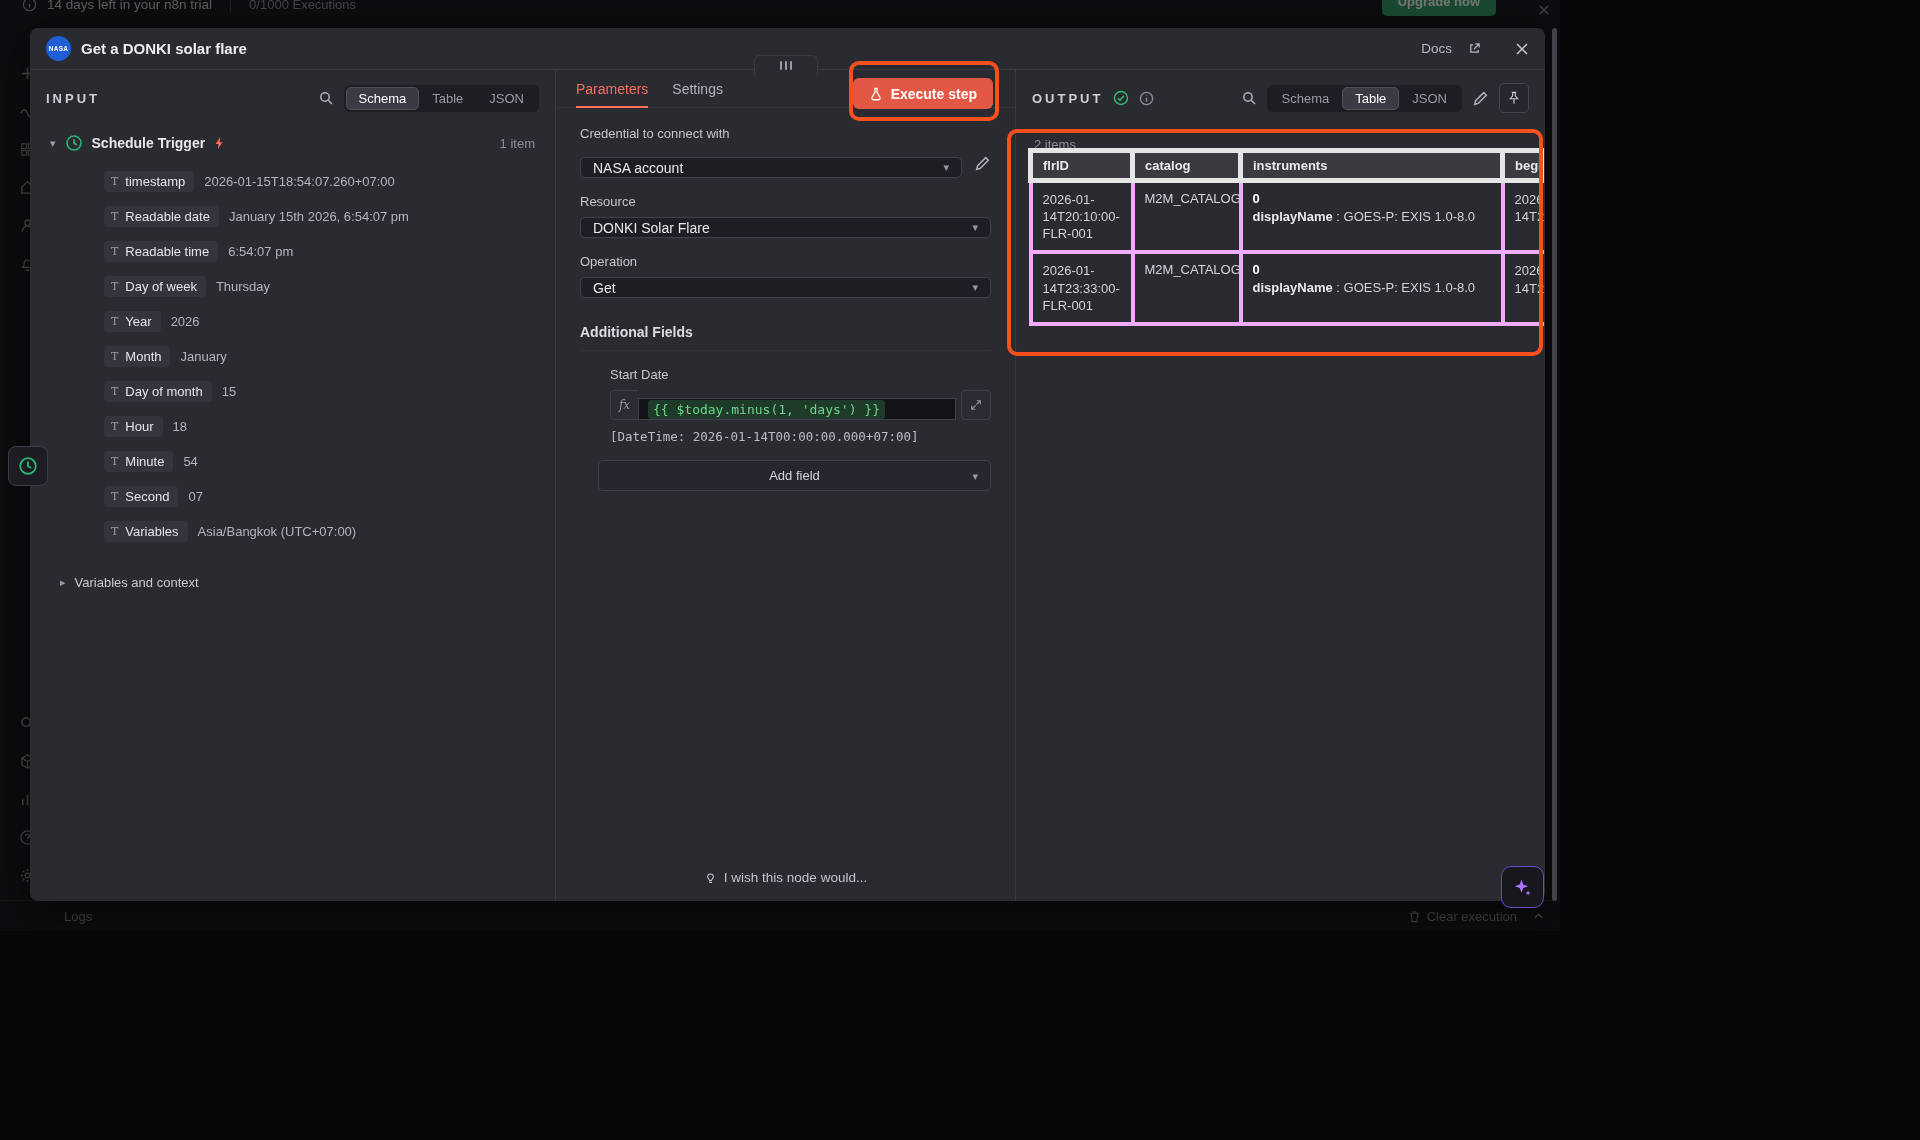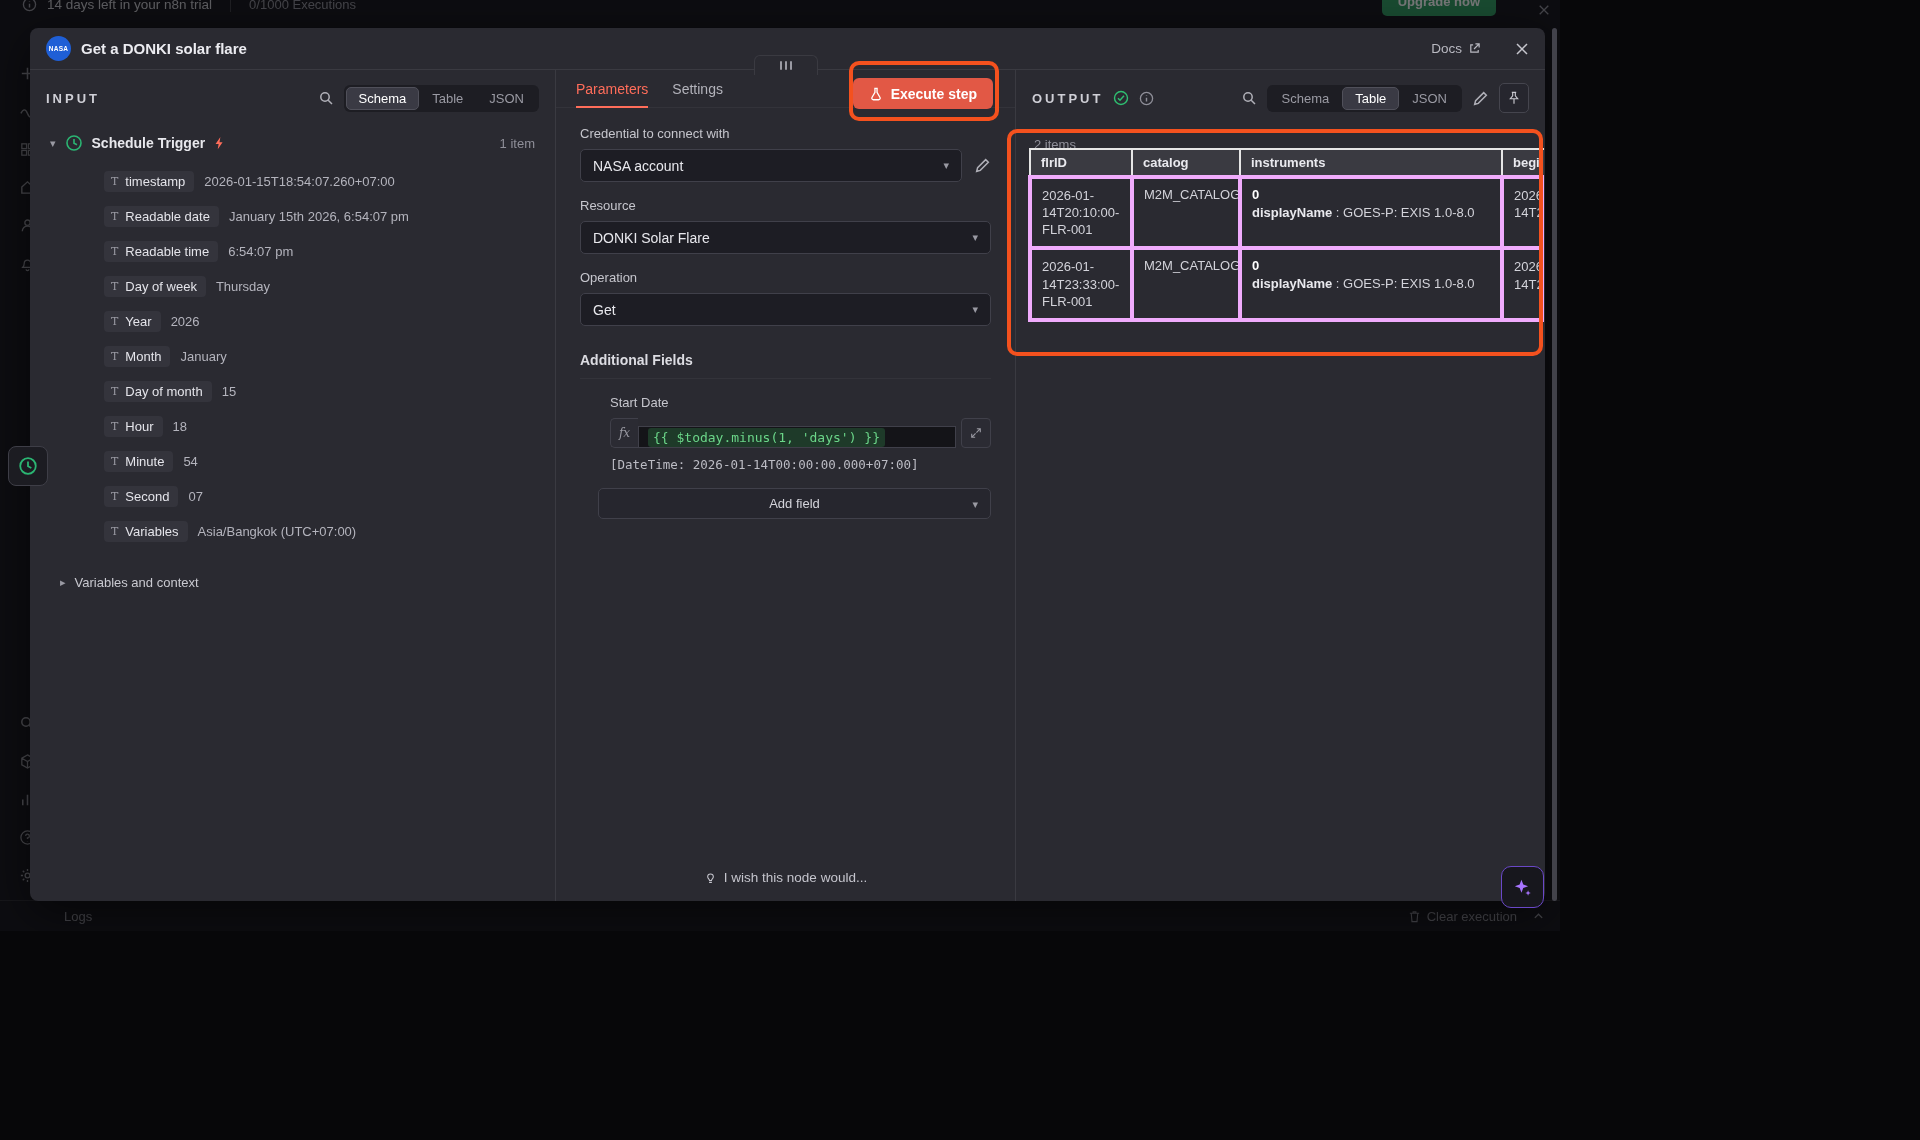--- a/index.html
+++ b/index.html
@@ -32,7 +32,7 @@
   .nasa-badge { width:25px; height:25px; border-radius:50%; background:#1f5fd6; color:#fff; font-size:6.5px; font-weight:700; letter-spacing:.3px; display:flex; align-items:center; justify-content:center; flex:none; }
   .ndv-title { font-size:15px; font-weight:600; color:#ececf1; }
   .hspacer { flex:1; }
-  .docs-link { display:flex; align-items:center; gap:6px; color:#b9b9c1; font-size:13.5px; cursor:pointer; }
+  .docs-link { display:flex; align-items:center; gap:16px; color:#b9b9c1; font-size:13.5px; cursor:pointer; }
   .ndv-close { margin-left:24px; color:#c6c6cd; cursor:pointer; display:flex; align-items:center; }
 
   .ndv-body { flex:1; display:flex; min-height:0; }

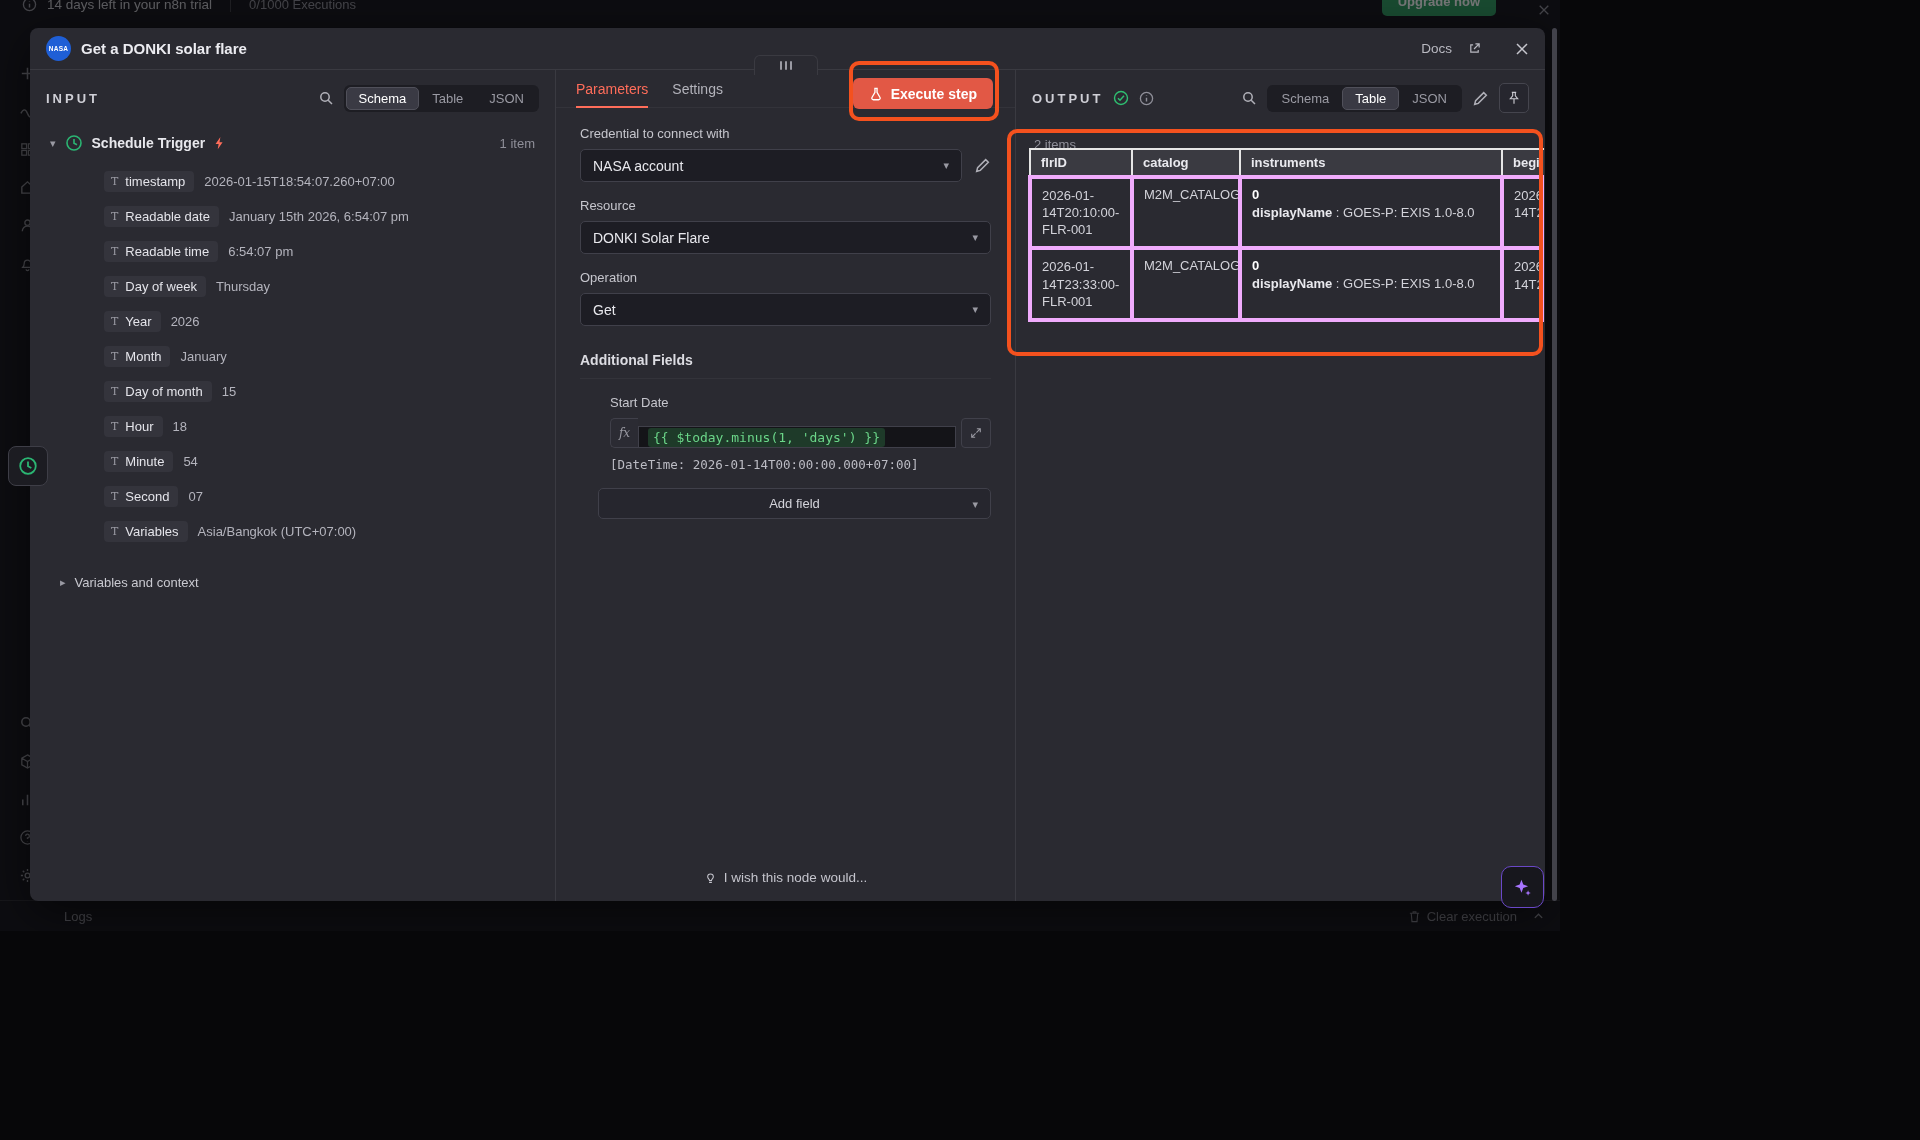--- a/index.html
+++ b/index.html
@@ -70,7 +70,7 @@
   .param-form { padding:6px 24px 0; flex:1; position:relative; overflow:hidden; }
   .param-label { font-size:13px; color:#c6c6cd; margin:16px 0 8px; }
   .param-label.first { margin-top:12px; }
-  .select { height:33px; background:#1d1d24; border:1px solid #40404a; border-radius:5px; display:flex; align-items:center; padding:0 12px; font-size:14px; color:#e8e8ed; cursor:pointer; }
+  .select { height:21px; background:#1d1d24; border:1px solid #40404a; border-radius:5px; display:flex; align-items:center; padding:0 12px; font-size:14px; color:#e8e8ed; cursor:pointer;margin-top:8px; }
   .select .chev { margin-left:auto; }
   .cred-row { display:flex; align-items:center; gap:12px; }
   .cred-row .select { flex:1; }

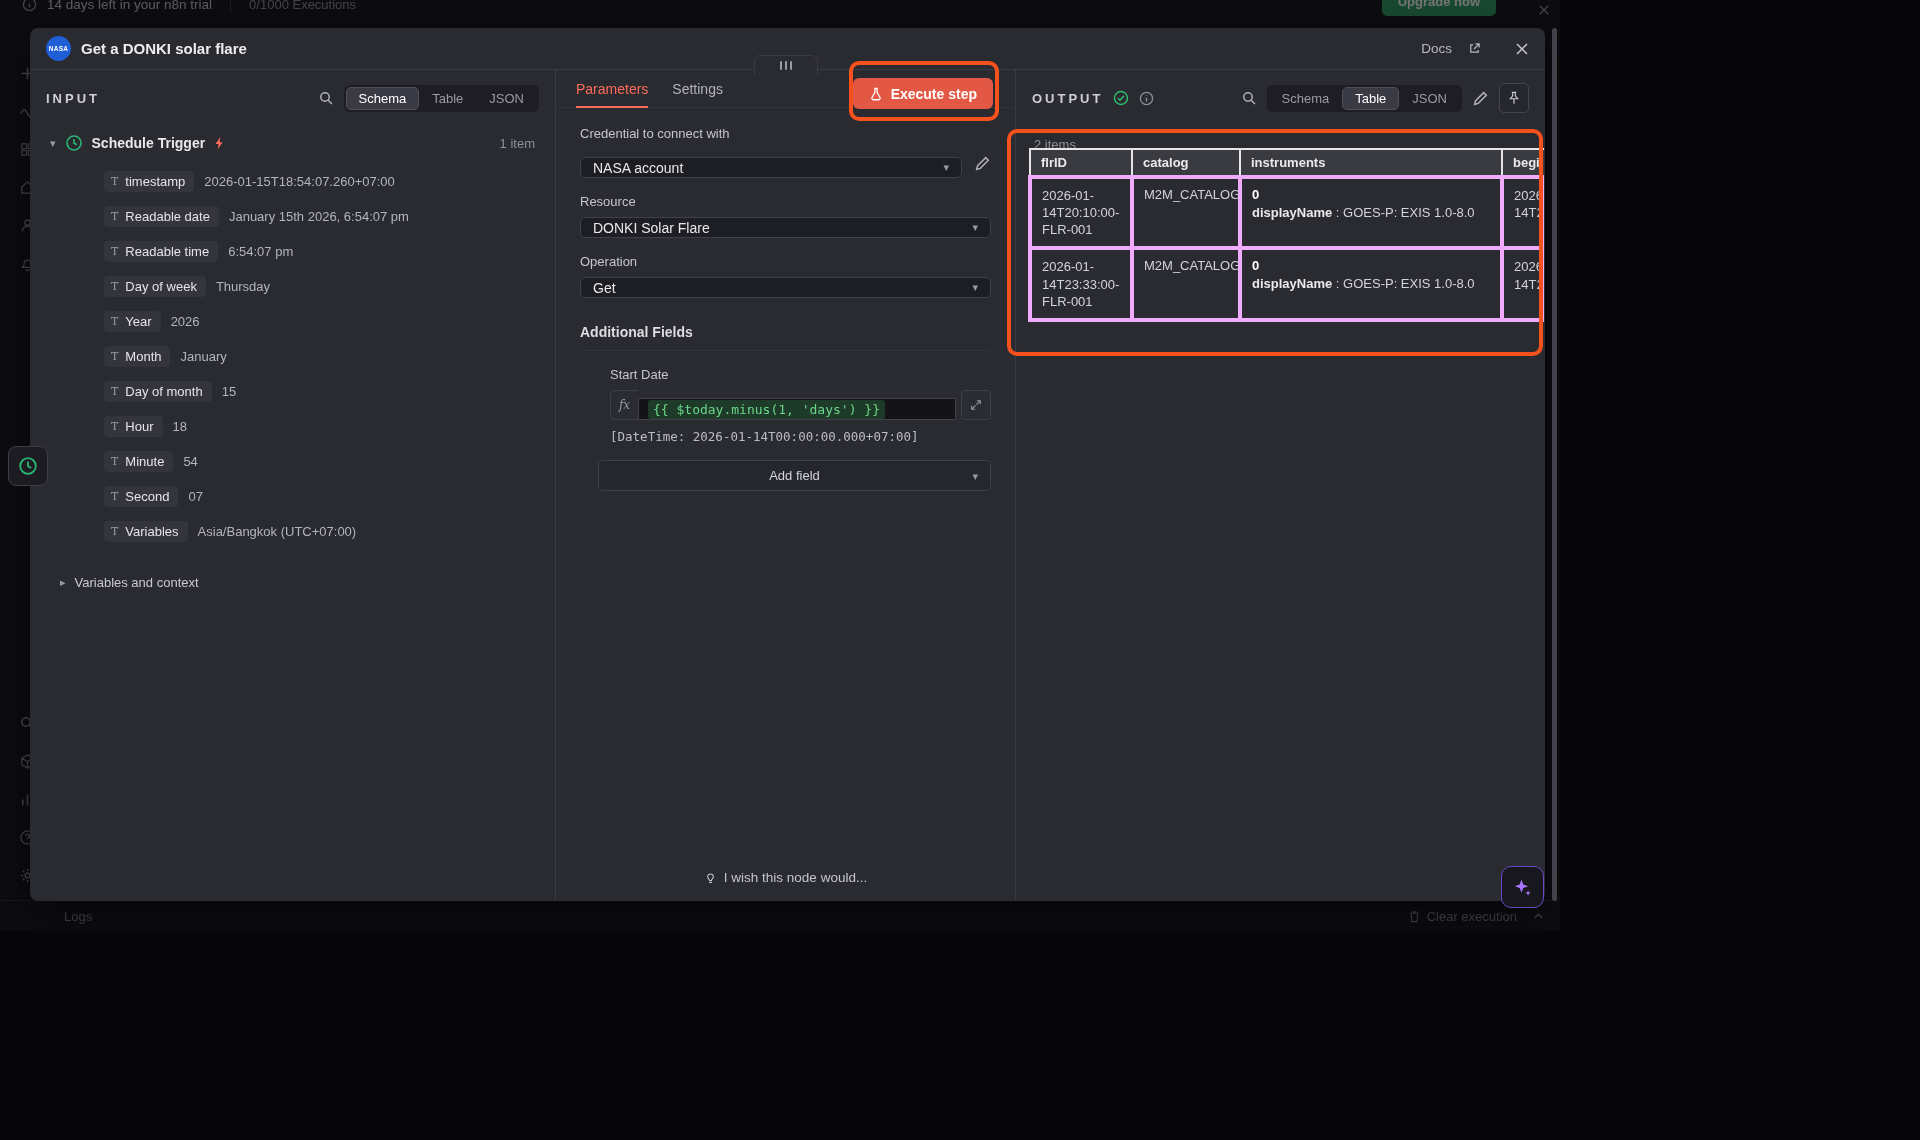--- a/index.html
+++ b/index.html
@@ -95,7 +95,7 @@
   .items-count-out { margin-top:23px; font-size:13px; color:#8f8f99; padding-left:2px; }
   .out-table-wrap { position:absolute; left:12px; top:78px; width:516px; overflow:hidden; }
   table.out { width:515px; border-collapse:collapse; table-layout:fixed; font-size:13px; color:#d3d3da; }
-  table.out th { background:#3a3a41; border:2px solid #e5e5e5; padding:5px 10px; text-align:left; font-weight:700; color:#e9e9ee; overflow:hidden; white-space:nowrap; }
+  table.out th { background:#3a3a41; border:5px solid #e5e5e5; padding:5px 10px; text-align:left; font-weight:700; color:#e9e9ee; overflow:hidden; white-space:nowrap; }
   table.out td { border:4px solid #f0abfc; padding:8px 10px; vertical-align:top; overflow:hidden; }
   .c-flrid { overflow-wrap:anywhere; line-height:1.32; }
   .instr-count { font-weight:700; color:#fff; }

